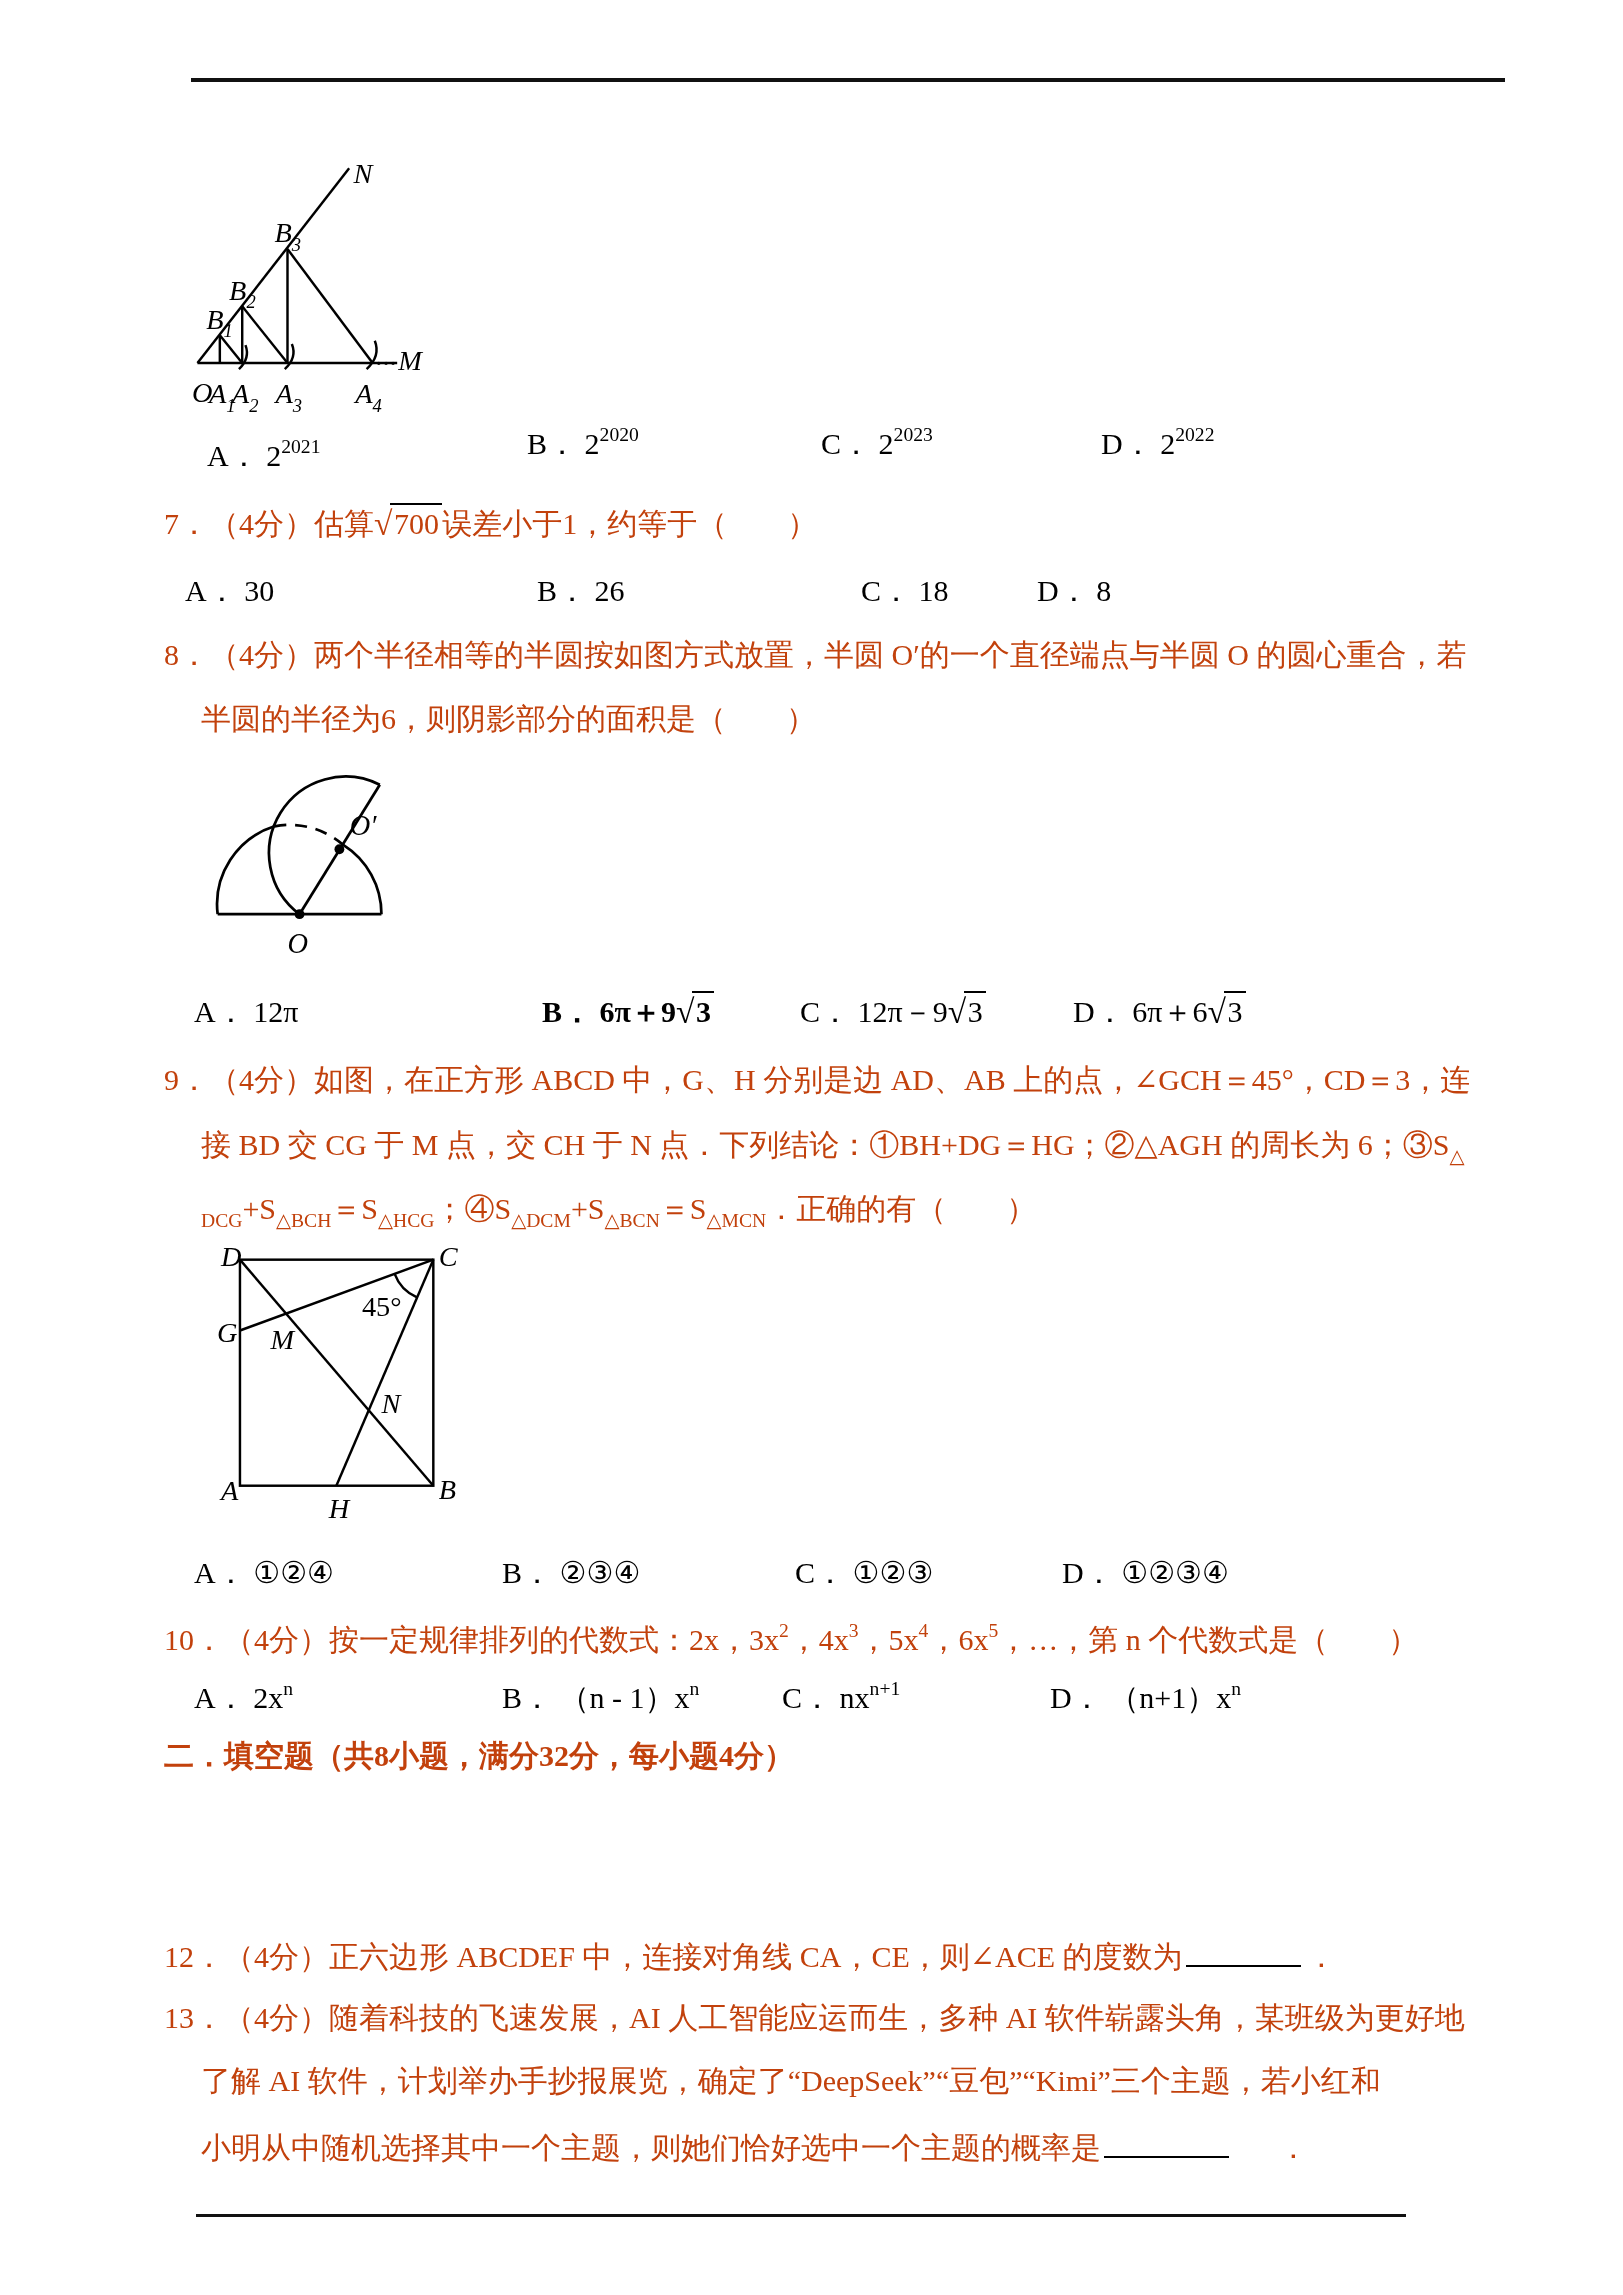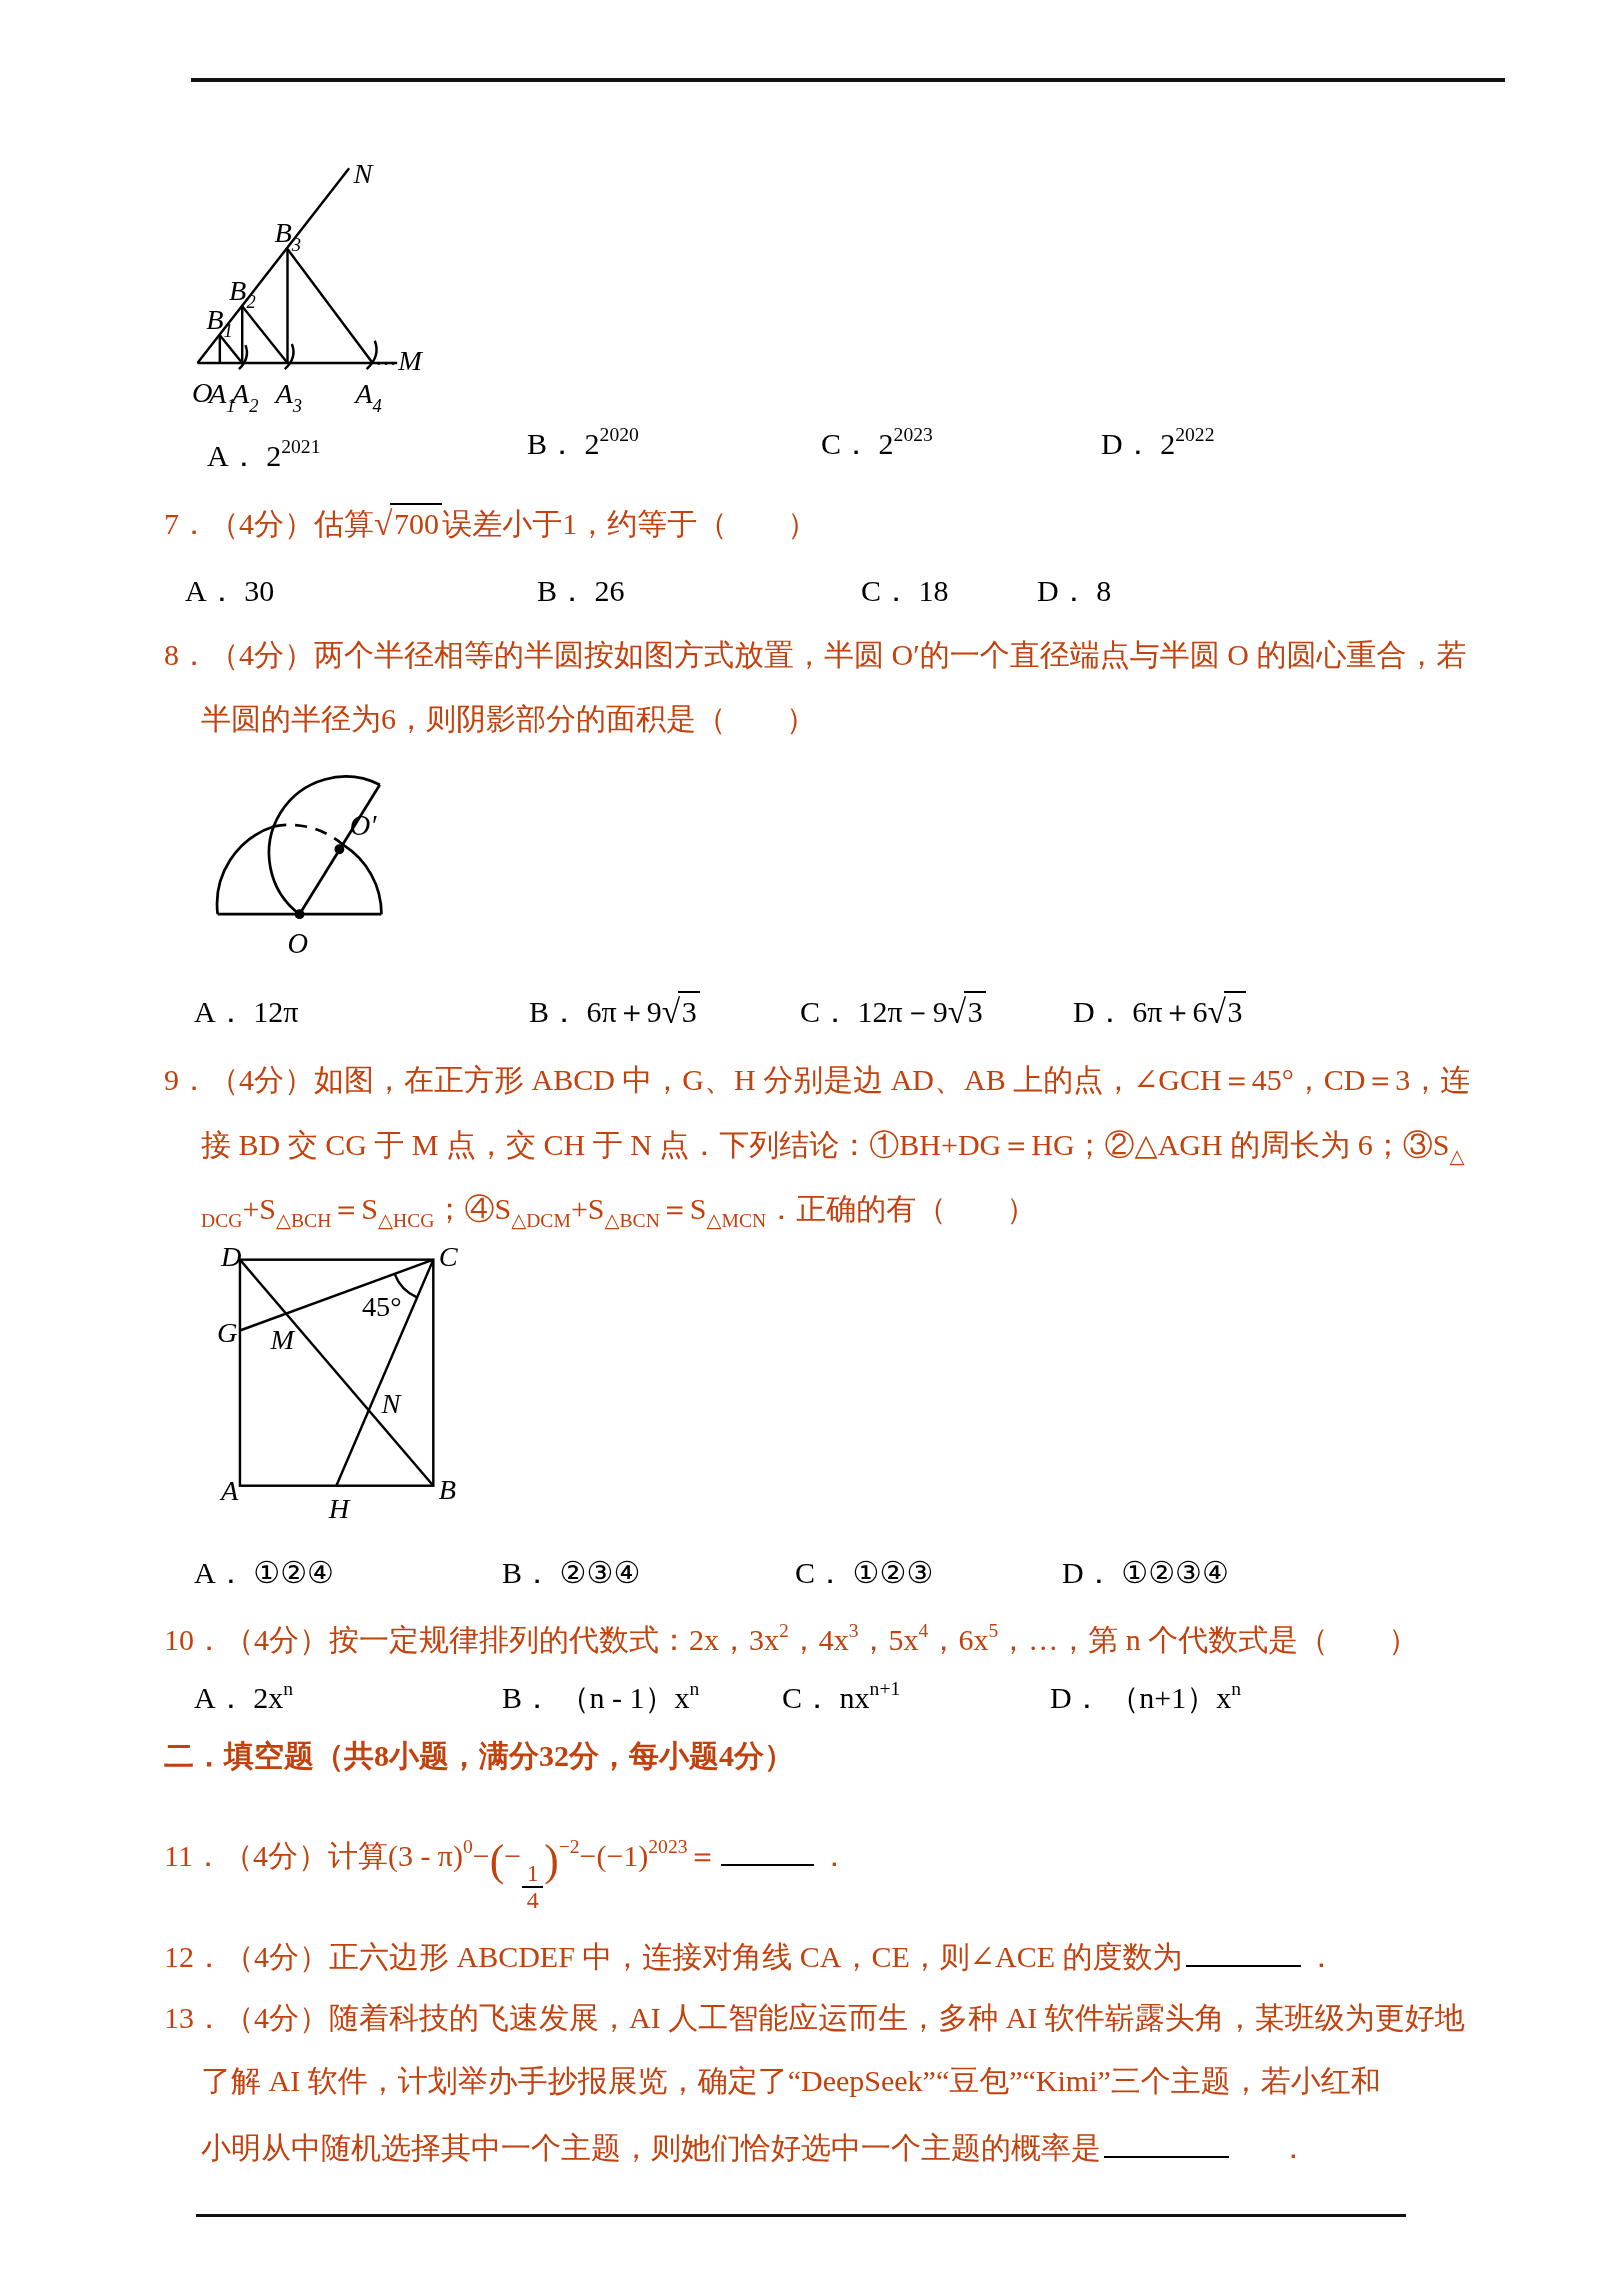--- a/index.html
+++ b/index.html
@@ -119,7 +119,7 @@
   </svg>
 
   <div class="opt" style="left:194px;top:992px;"><span>A．</span><span class="ov">12π</span></div>
-  <div class="opt" style="left:529px;top:992px;"><span>B．</span><span class="ov"><span>6π＋9</span><span class="rsign">√</span><span class="rtop">3</span></span></div>
+  <div class="opt" style="left:542px;top:992px;font-weight:bold;"><span>B．</span><span class="ov"><span>6π＋9</span><span class="rsign">√</span><span class="rtop">3</span></span></div>
   <div class="opt" style="left:800px;top:992px;"><span>C．</span><span class="ov"><span>12π－9</span><span class="rsign">√</span><span class="rtop">3</span></span></div>
   <div class="opt" style="left:1073px;top:992px;"><span>D．</span><span class="ov"><span>6π＋6</span><span class="rsign">√</span><span class="rtop">3</span></span></div>
 

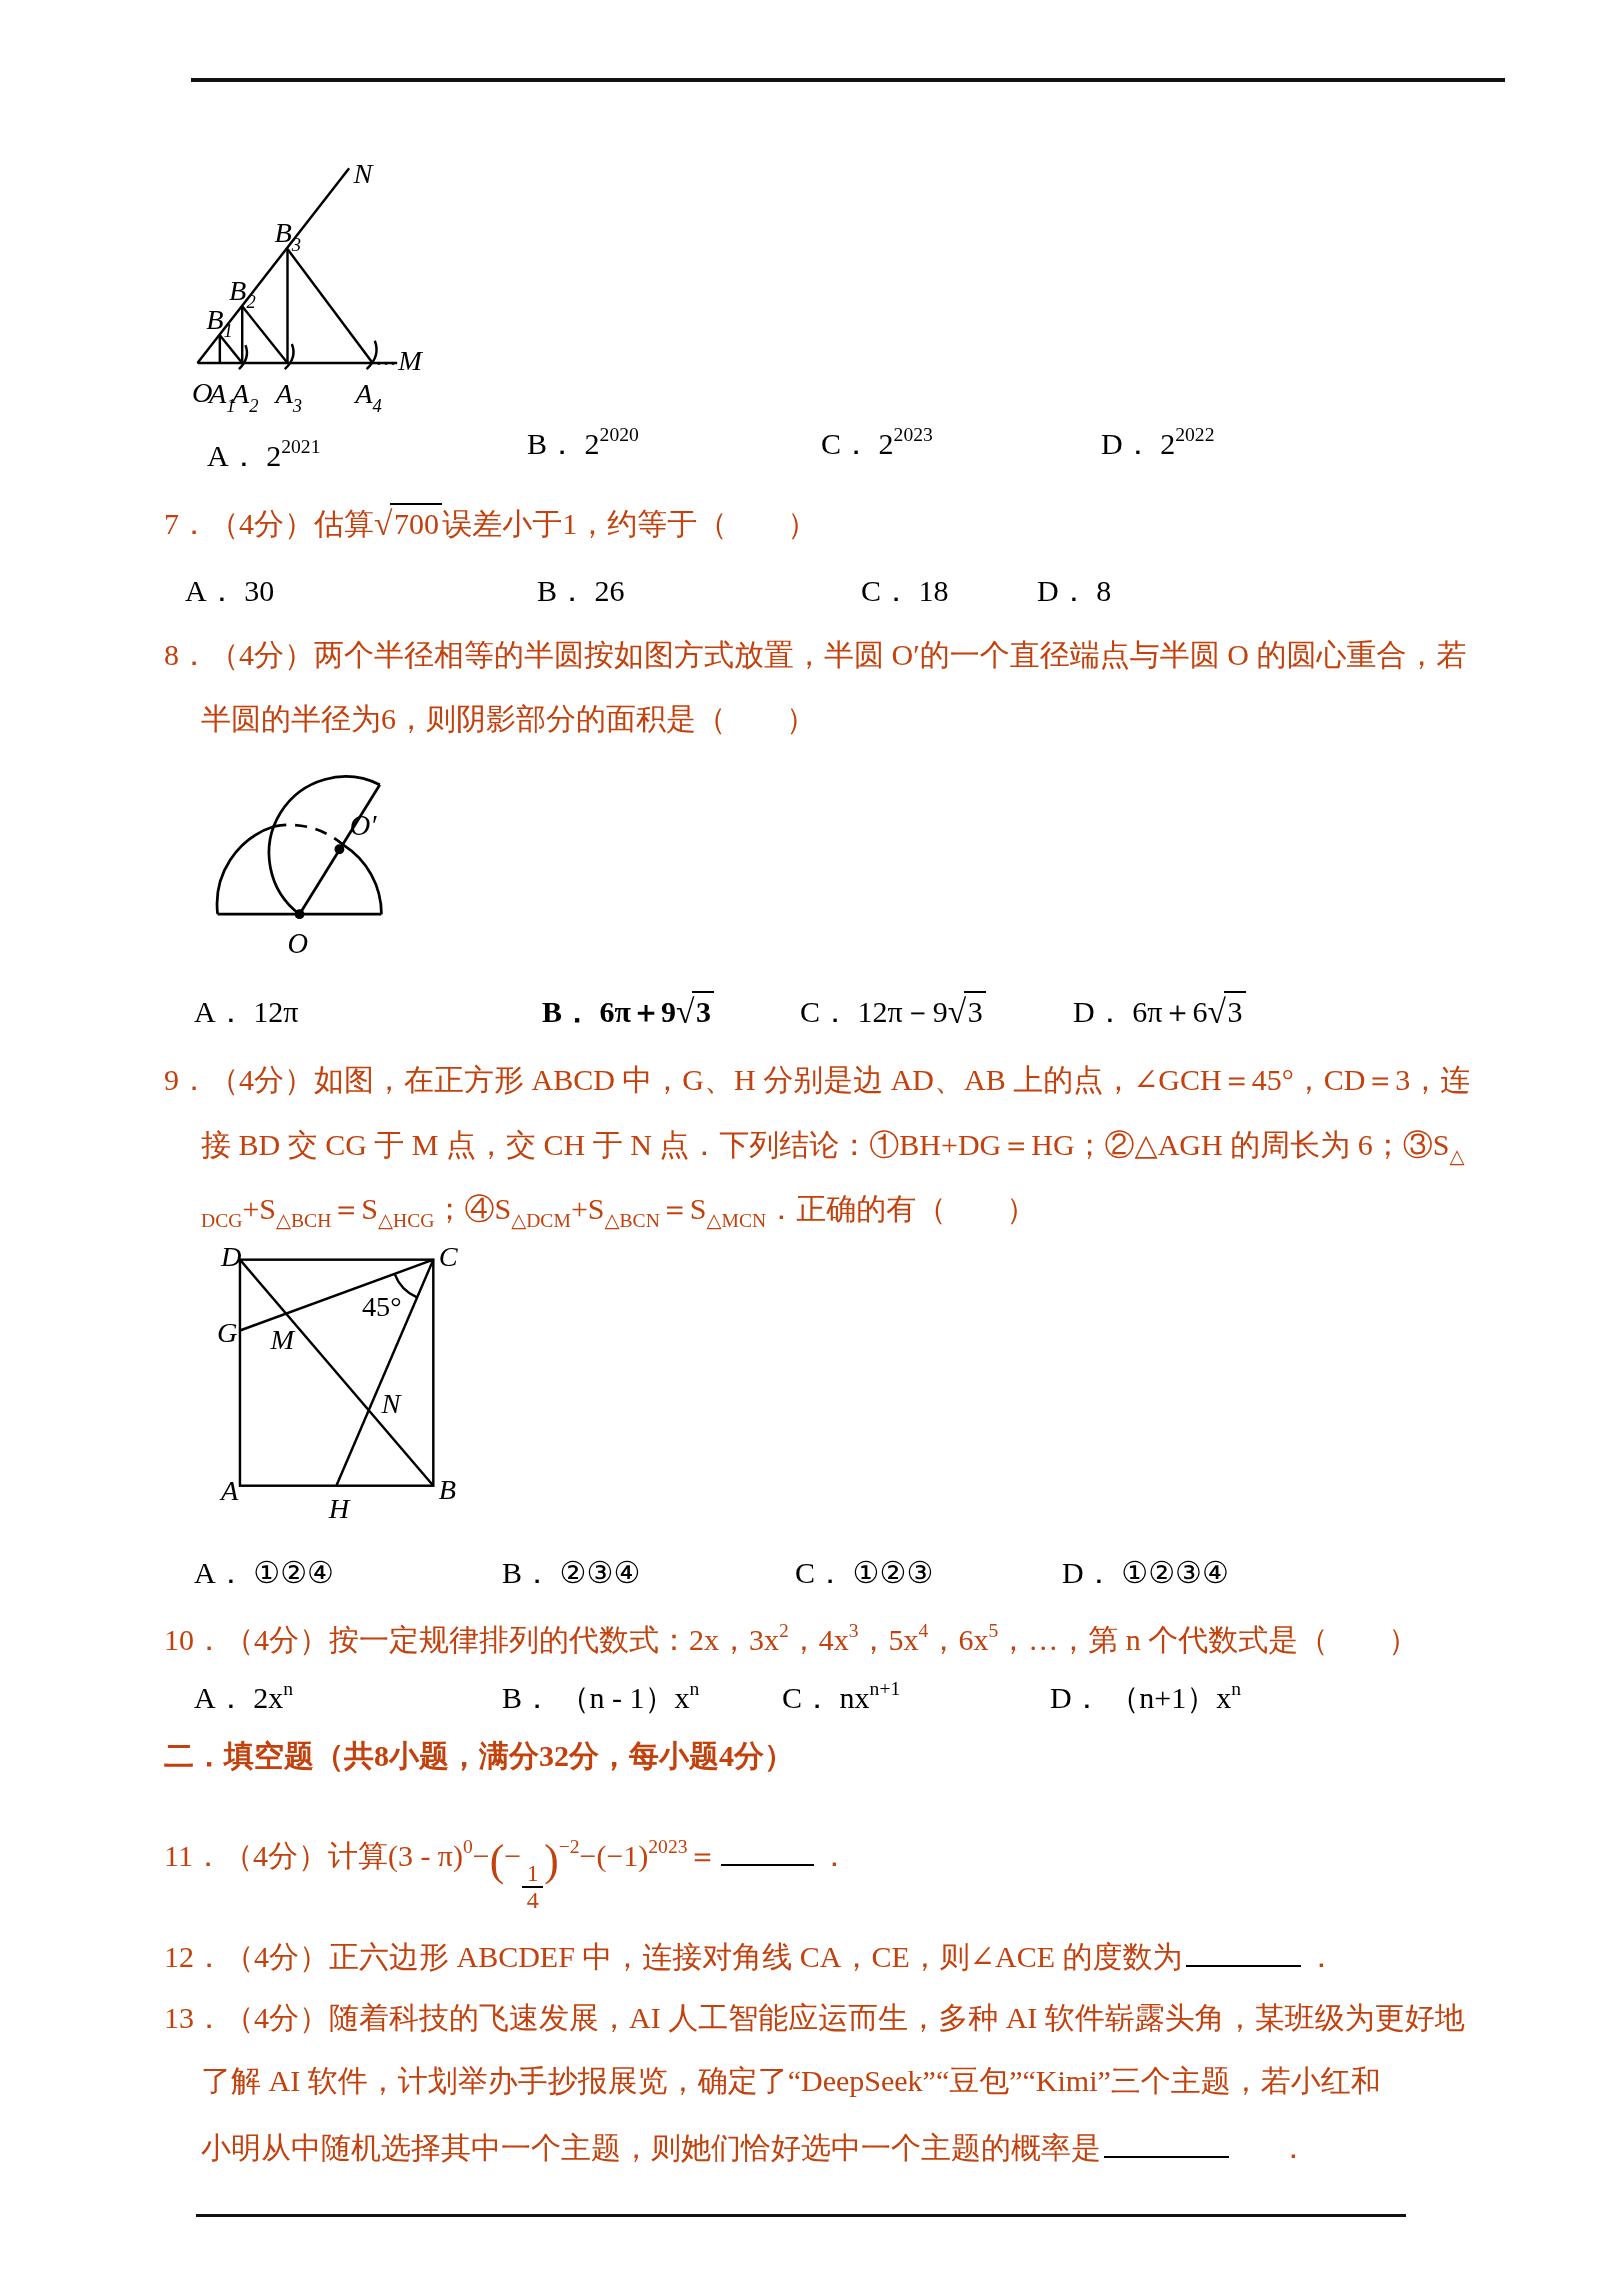--- a/index.html
+++ b/index.html
@@ -163,12 +163,6 @@
 
   <div class="tline bold" style="left:164px;top:1739px;"><span>二．填空题（共8小题，满分32分，每小题4分）</span></div>
 
-  <div class="tline" style="left:164px;top:1835px;">
-    <span>11．（4分）计算(3 - π)</span><span class="sp">0</span><span>−</span><span class="bigp">(</span><span>−</span><span class="frac">
-        <span class="num">1</span>
-        <span class="den">4</span>
-      </span><span class="bigp">)</span><span class="sp">−2</span><span>−(−1)</span><span class="sp">2023</span><span>＝</span><span class="blank w170"></span><span>．</span>
-  </div>
 
   <div class="tline" style="left:164px;top:1936px;">
     <span>12．（4分）正六边形 ABCDEF 中，连接对角线 CA，CE，则∠ACE 的度数为</span><span class="blank w210"></span><span>．</span>

